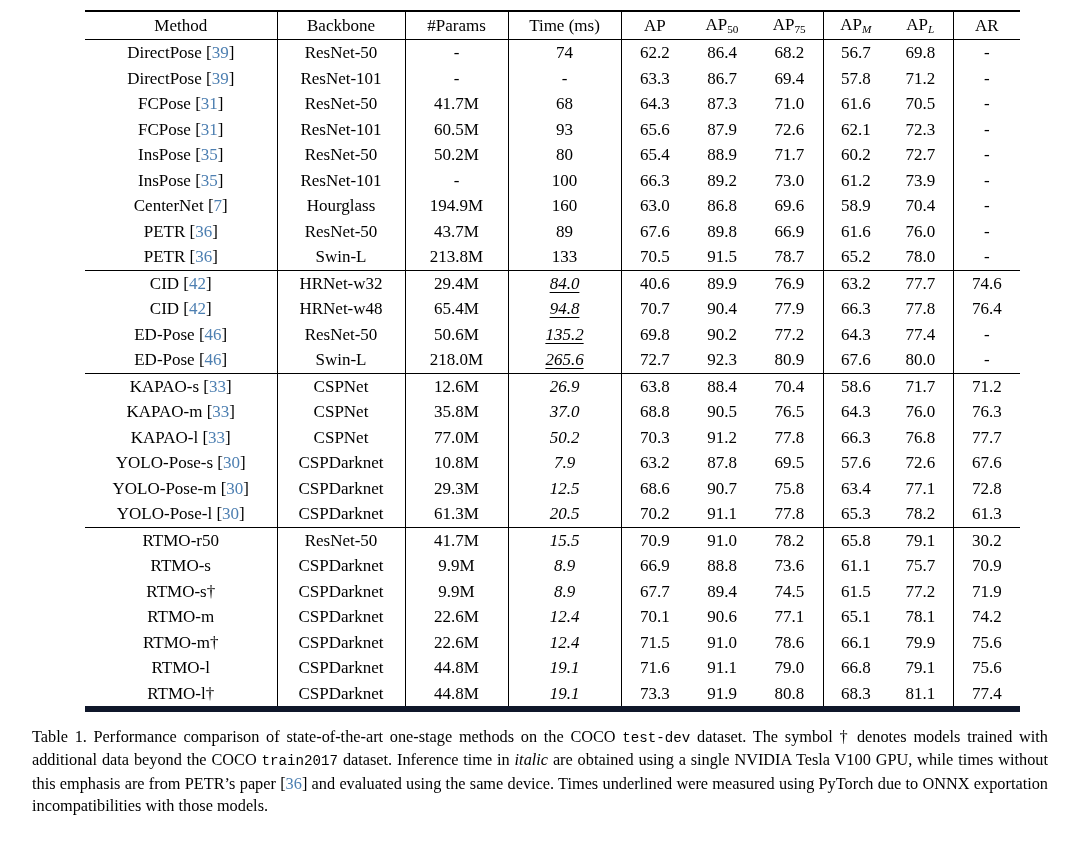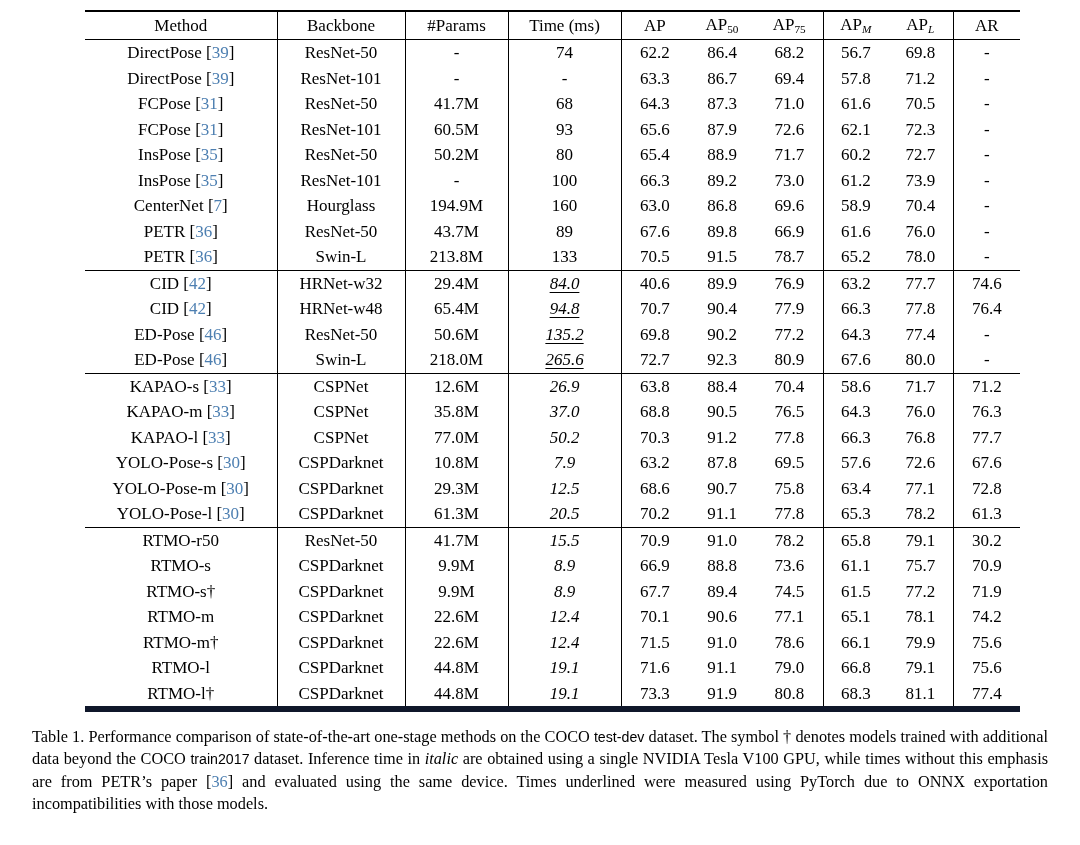--- a/index.html
+++ b/index.html
@@ -31,7 +31,7 @@
     font-size:16.3px;line-height:22.4px;text-align:justify;
     margin:0;
   }
-  .caption .mono{font-family:Liberation Sans, sans-serif;font-size:0.87em;margin-top:40px;}
+  .caption .mono{font-family:Liberation Mono, monospace;font-size:0.87em;margin-top:40px;}
   .caption .it{font-style:italic;margin-top:40px;}
 </style>
 </head>

